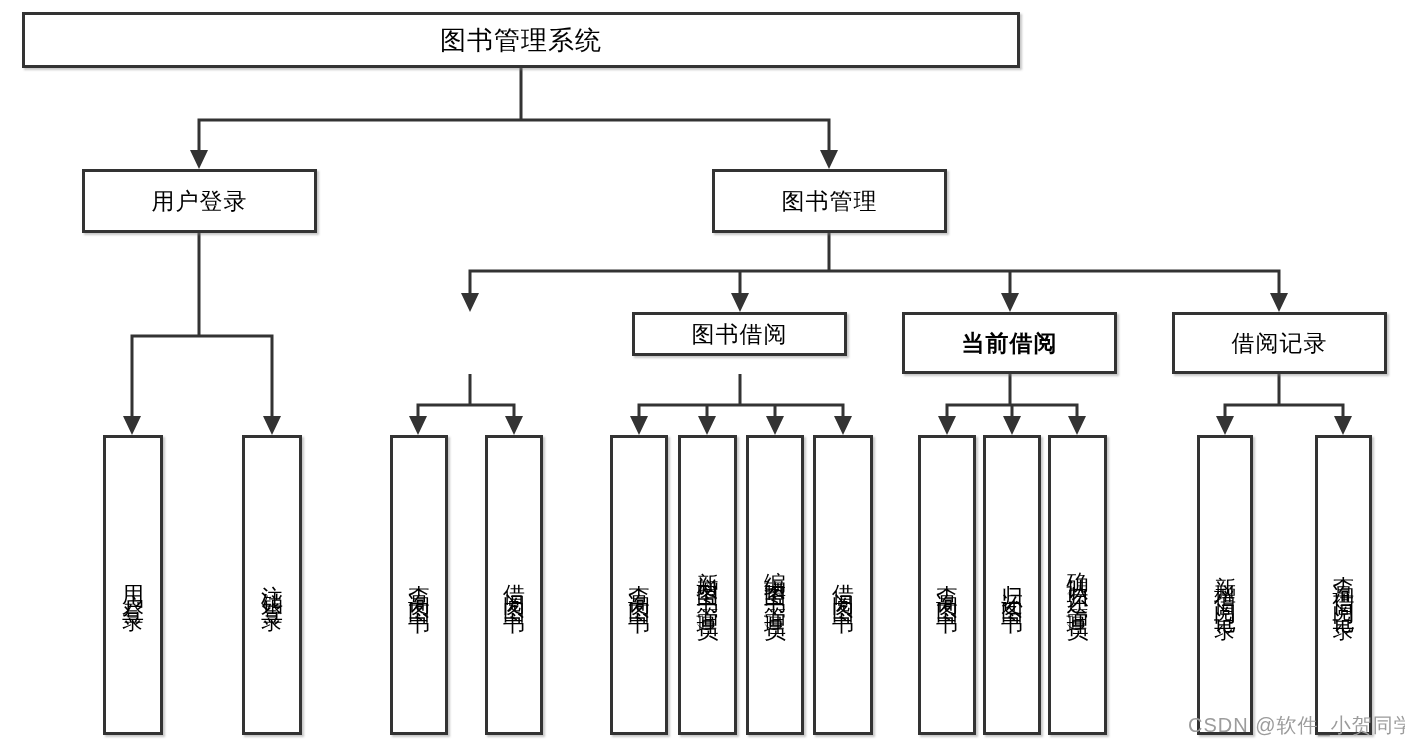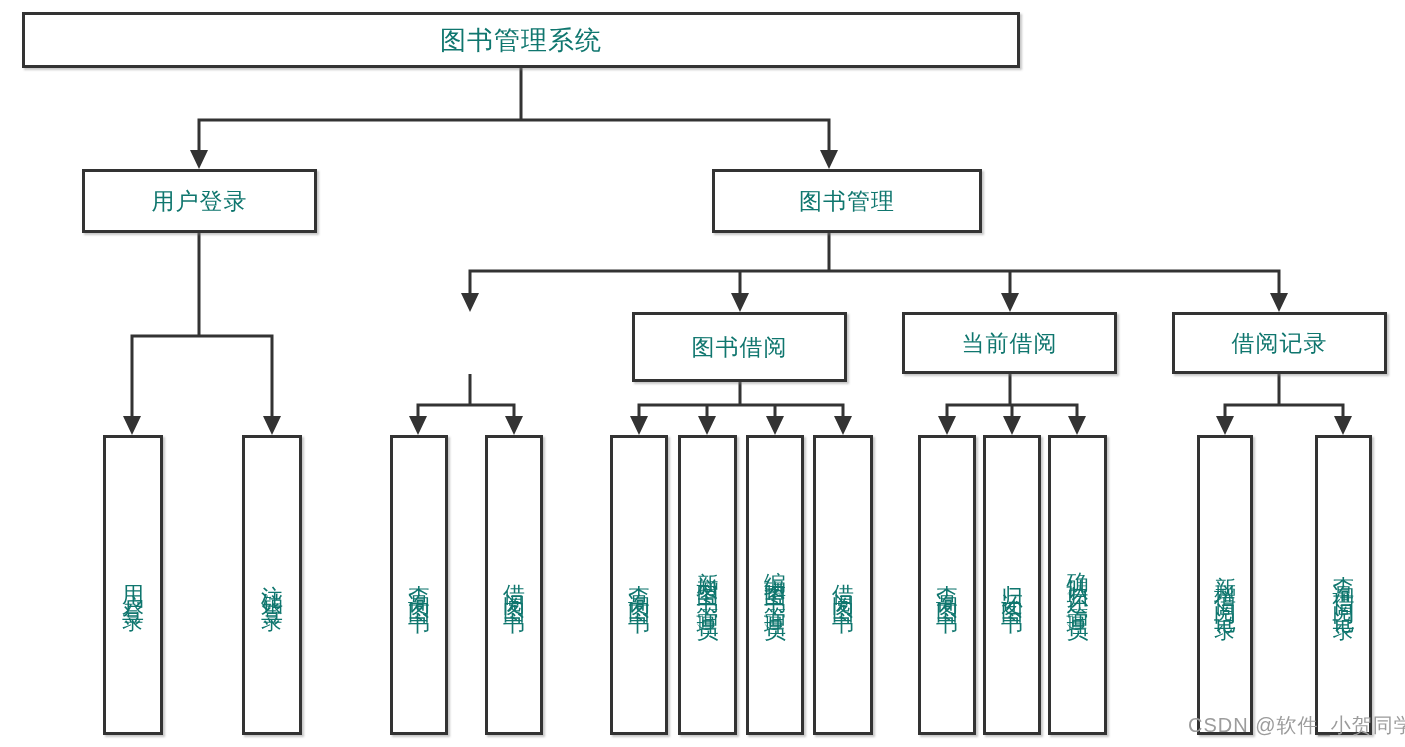--- a/index.html
+++ b/index.html
@@ -27,7 +27,7 @@
     box-sizing: border-box;
     background: #ffffff;
     border: 3px solid #333333;
-    color: #0f766e;
+    color: #000000;
     display: flex;
     align-items: center;
     justify-content: center;

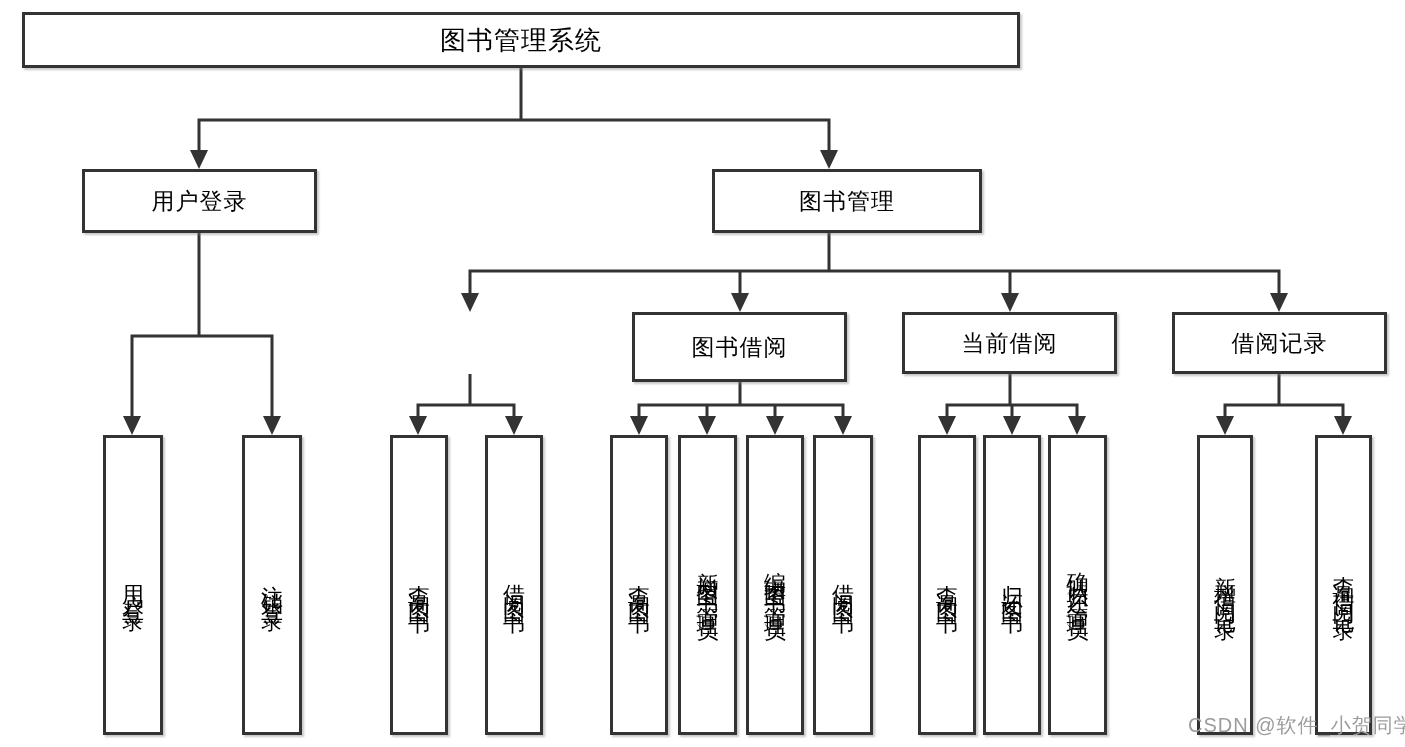--- a/index.html
+++ b/index.html
@@ -45,7 +45,7 @@
   #n-root          { left: 22px;   top: 12px;  width: 998px; height: 56px; font-size: 26px; }
   
   #n-user-login    { left: 82px;   top: 169px; width: 235px; height: 64px; }
-  #n-book-mgmt     { left: 712px;  top: 169px; width: 270px; height: 64px; }
+  #n-book-mgmt     { left: 712px;  top: 169px; width: 235px; height: 64px; }
   
   #n-new-rec       { left: 362px;  top: 312px; width: 215px; height: 62px; }
   #n-book-borrow   { left: 632px;  top: 312px; width: 215px; height: 70px; }

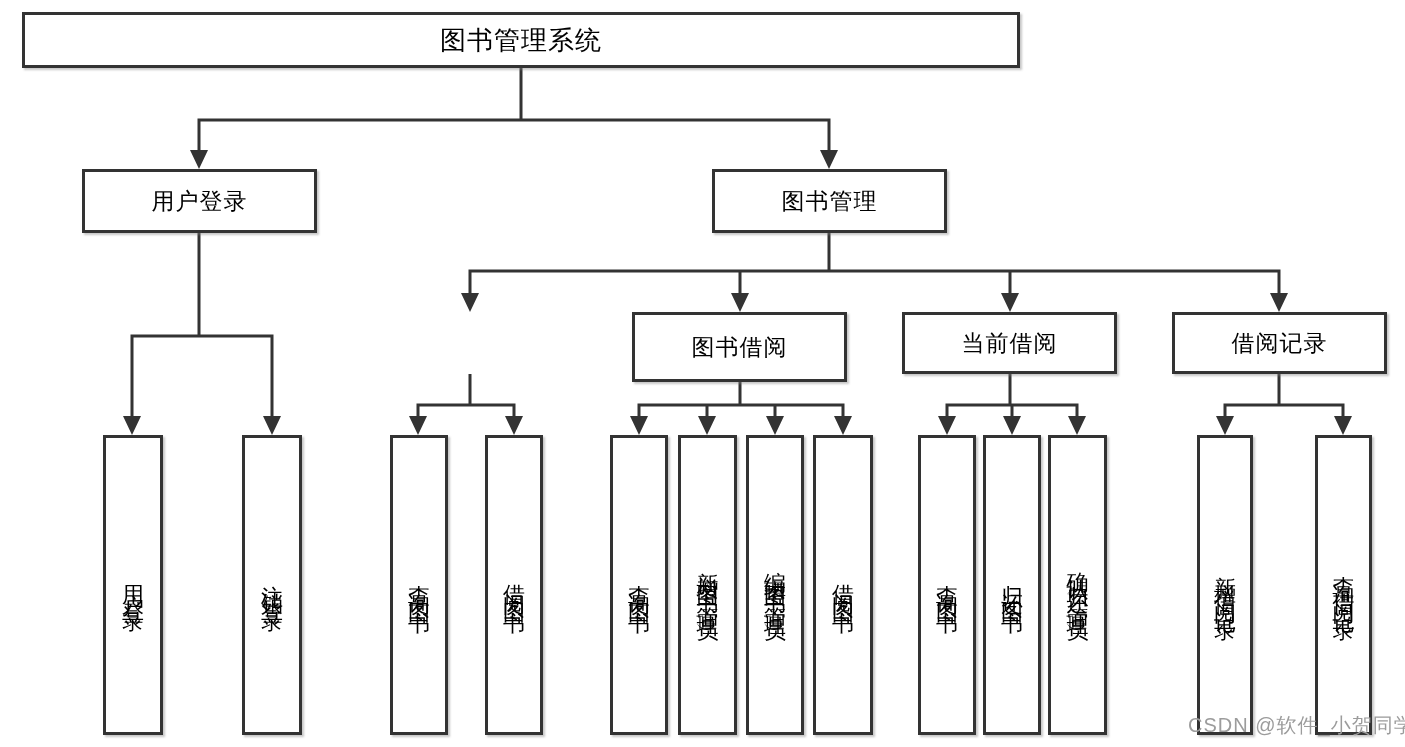--- a/index.html
+++ b/index.html
@@ -48,7 +48,7 @@
   #n-book-mgmt     { left: 712px;  top: 169px; width: 235px; height: 64px; }
   
   #n-new-rec       { left: 362px;  top: 312px; width: 215px; height: 62px; }
-  #n-book-borrow   { left: 632px;  top: 312px; width: 215px; height: 70px; }
+  #n-book-borrow   { left: 632px;  top: 312px; width: 215px; height: 44px; }
   #n-cur-borrow    { left: 902px;  top: 312px; width: 215px; height: 62px; }
   #n-borrow-rec    { left: 1172px; top: 312px; width: 215px; height: 62px; }
   

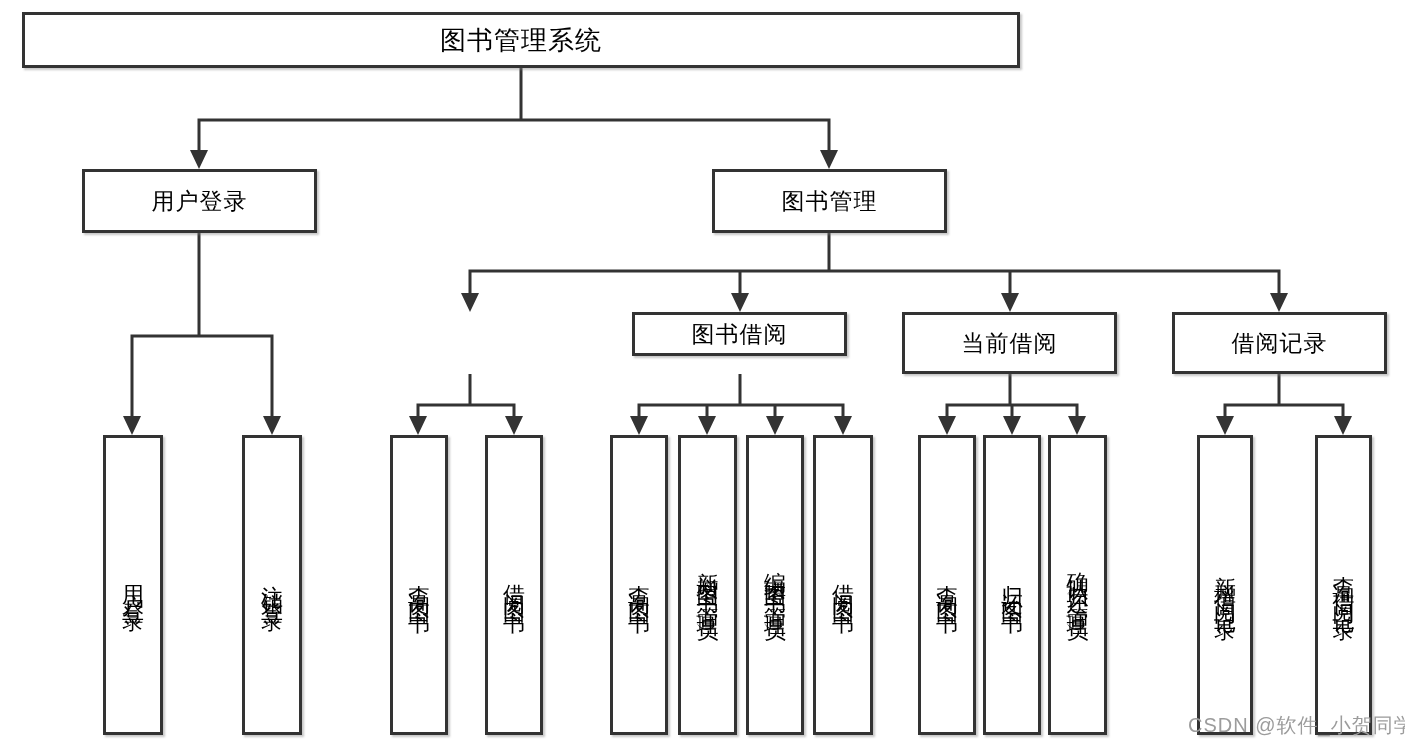--- a/index.html
+++ b/index.html
@@ -49,7 +49,7 @@
   
   #n-new-rec       { left: 362px;  top: 312px; width: 215px; height: 62px; }
   #n-book-borrow   { left: 632px;  top: 312px; width: 215px; height: 44px; }
-  #n-cur-borrow    { left: 902px;  top: 312px; width: 215px; height: 62px; }
+  #n-cur-borrow    { left: 902px;  top: 312px; width: 215px; height: 62px; font-weight: bold; }
   #n-borrow-rec    { left: 1172px; top: 312px; width: 215px; height: 62px; }
   
   #n-leaf-login    { left: 103px;  top: 435px; width: 60px; height: 300px; }

